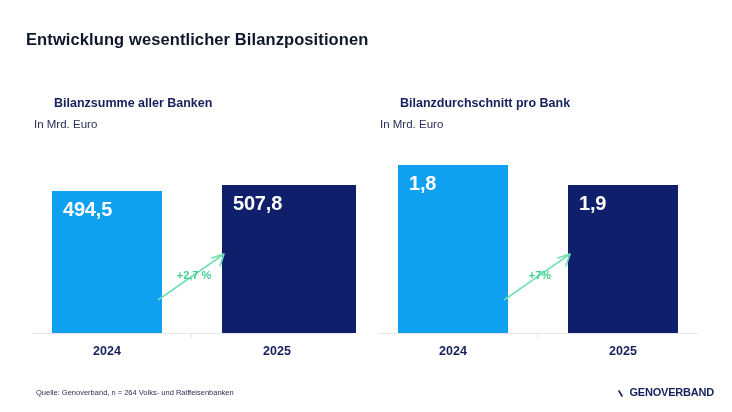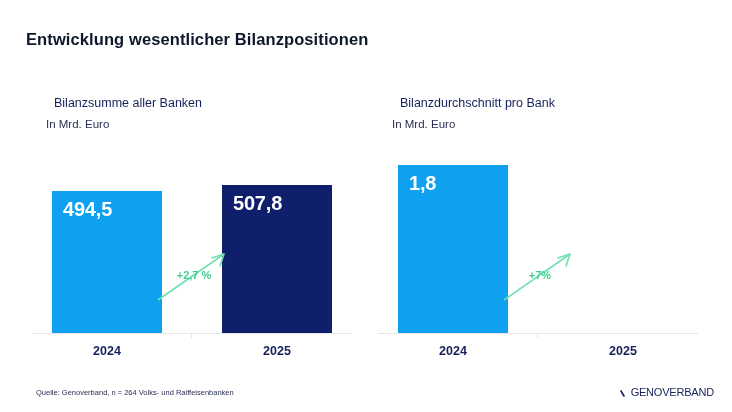--- a/index.html
+++ b/index.html
@@ -48,7 +48,7 @@
     left: 12px;
     top: 0px;
     font-size: 12.5px;
-    font-weight: normal;
+    font-weight: bold;
     color: #16215b;
     white-space: nowrap;
     padding-left: 20px;

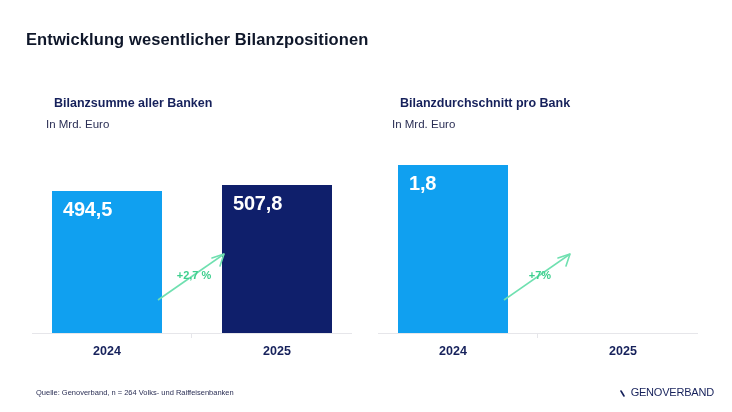--- a/index.html
+++ b/index.html
@@ -61,7 +61,6 @@
     font-weight: normal;
     color: #2b2f55;
     white-space: nowrap;
-    margin-left: 12px;
   }
 
   

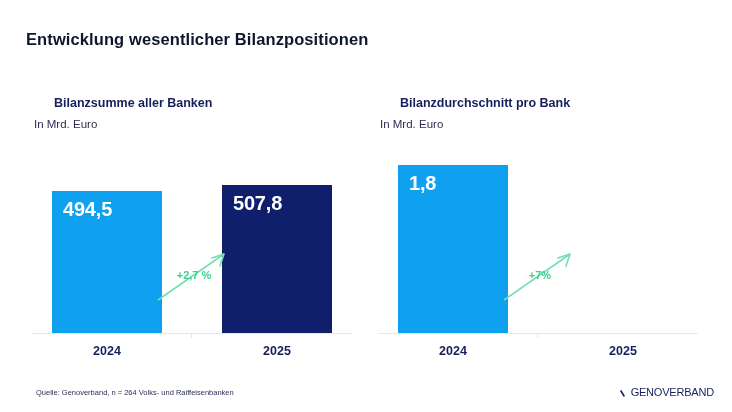--- a/index.html
+++ b/index.html
@@ -117,7 +117,7 @@
 
   
   .panel-left  .bar-2024 { height: 142px; margin-top: 40px; }
-  .panel-left  .bar-2025 { height: 148px; }
+  .panel-left  .bar-2025 { height: 148px; padding-left: 24px; }
   .panel-right .bar-2024 { height: 168px; }
   .panel-right .bar-2025 { height: 148px; }
 

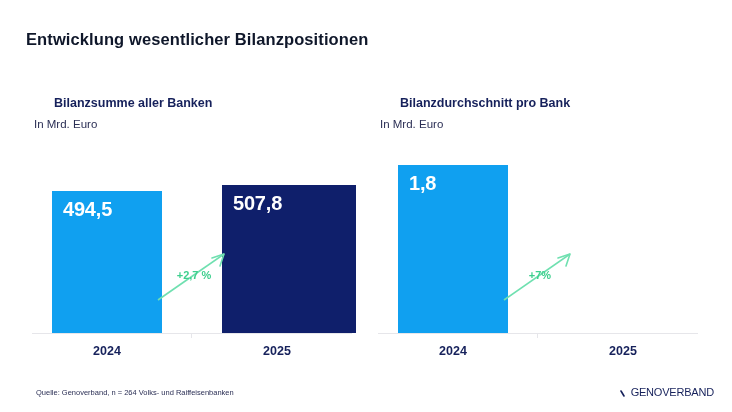--- a/index.html
+++ b/index.html
@@ -231,6 +231,9 @@
       <div class="bar bar-2024">
         <span class="bar-value">1,8</span>
       </div>
+      <div class="bar bar-2025">
+        <span class="bar-value">1,9</span>
+      </div>
 
       <div class="growth">
         <svg width="80" height="62" viewBox="0 0 80 62">

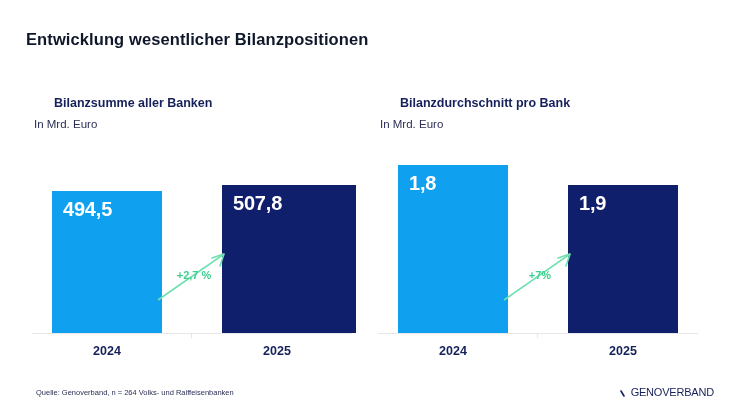--- a/index.html
+++ b/index.html
@@ -182,7 +182,7 @@
   }
   .logo-text {
     font-size: 11px;
-    font-weight: normal;
+    font-weight: bold;
     color: #16215b;
     letter-spacing: -0.2px;
     white-space: nowrap;

